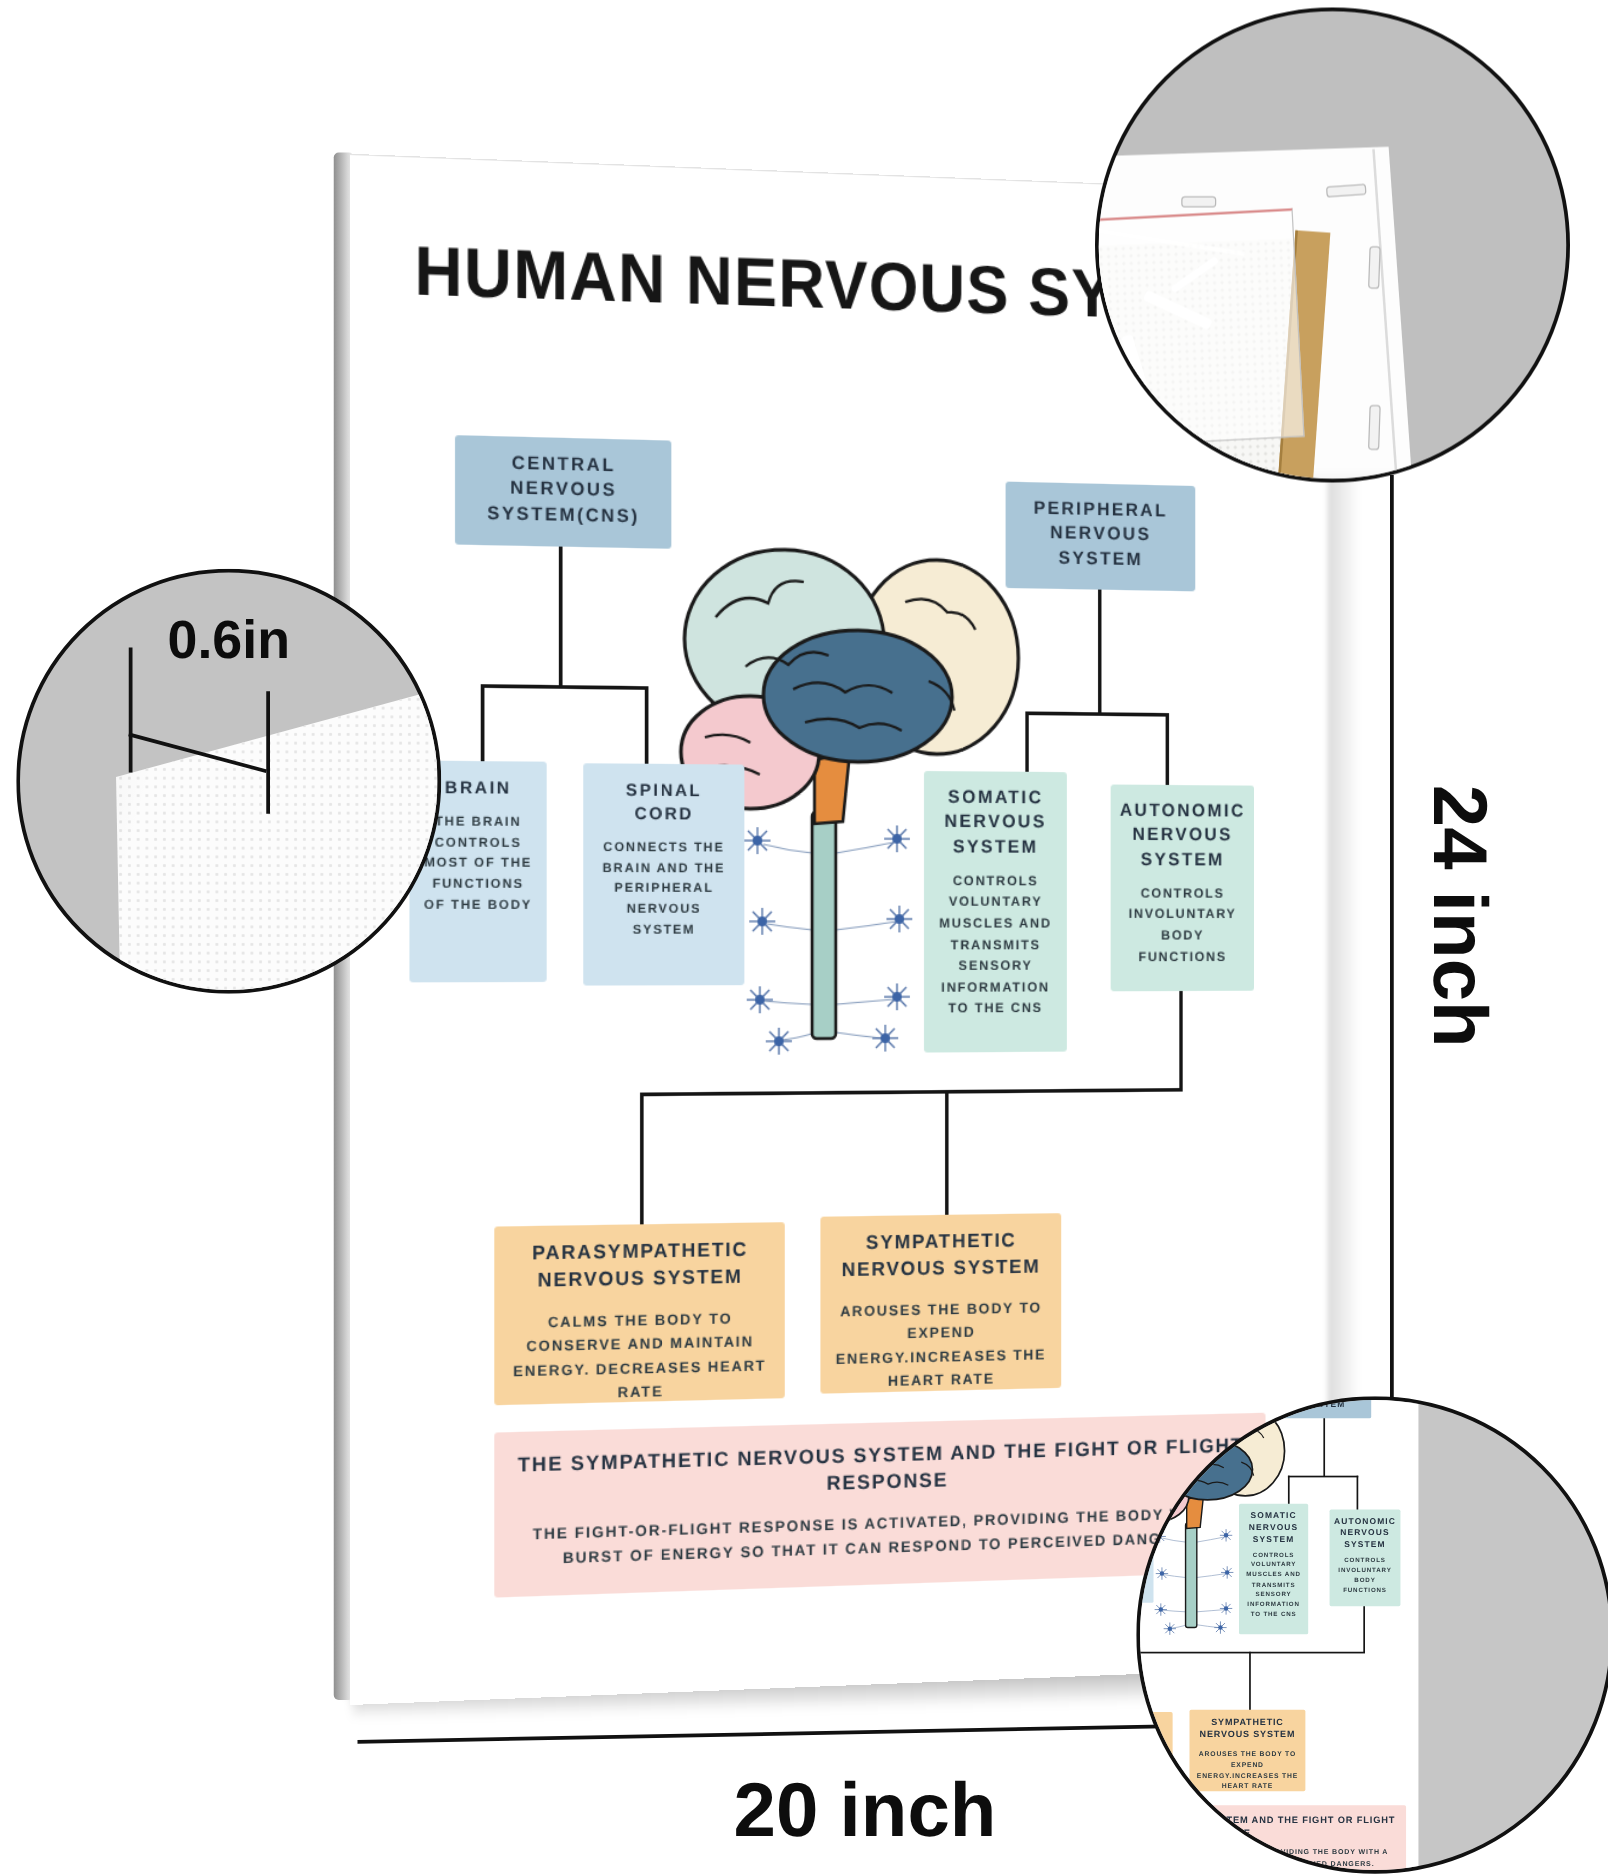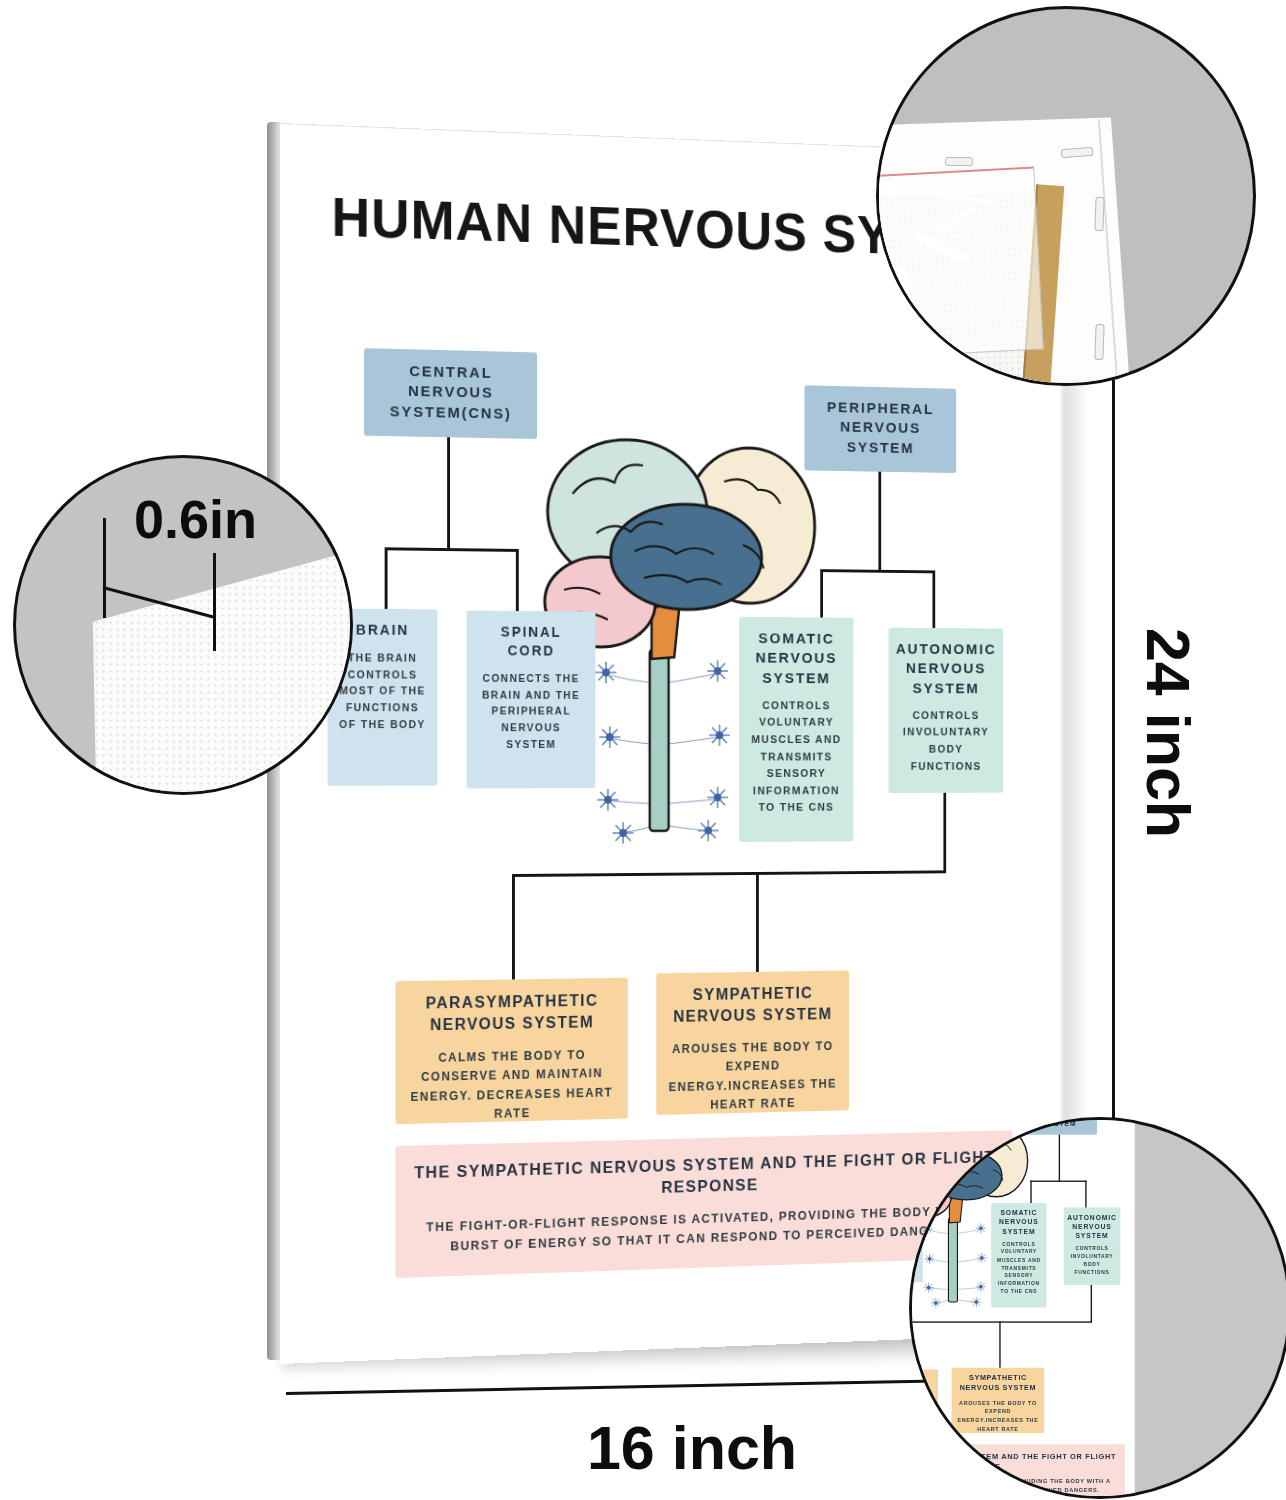--- a/index.html
+++ b/index.html
@@ -86,7 +86,7 @@
   .lc-shade{position:absolute;left:0;top:0;width:100%;height:100%;
     background:linear-gradient(105deg,rgba(0,0,0,.10),rgba(0,0,0,0) 35%);
     clip-path:polygon(23% 49%,100% 28%,100% 100%,24% 100%);}
-  .lc-label{position:absolute;left:118px;top:30px;font-size:54px;font-weight:bold;color:#0c0c0c;}
+  .lc-label{position:absolute;left:118px;top:30px;font-size:43px;font-weight:bold;color:#0c0c0c;}
   .tick{position:absolute;background:#111;}
   .tick-a{left:87px;top:60px;width:3px;height:100px;}
   .tick-b{left:197px;top:95px;width:3px;height:98px;}

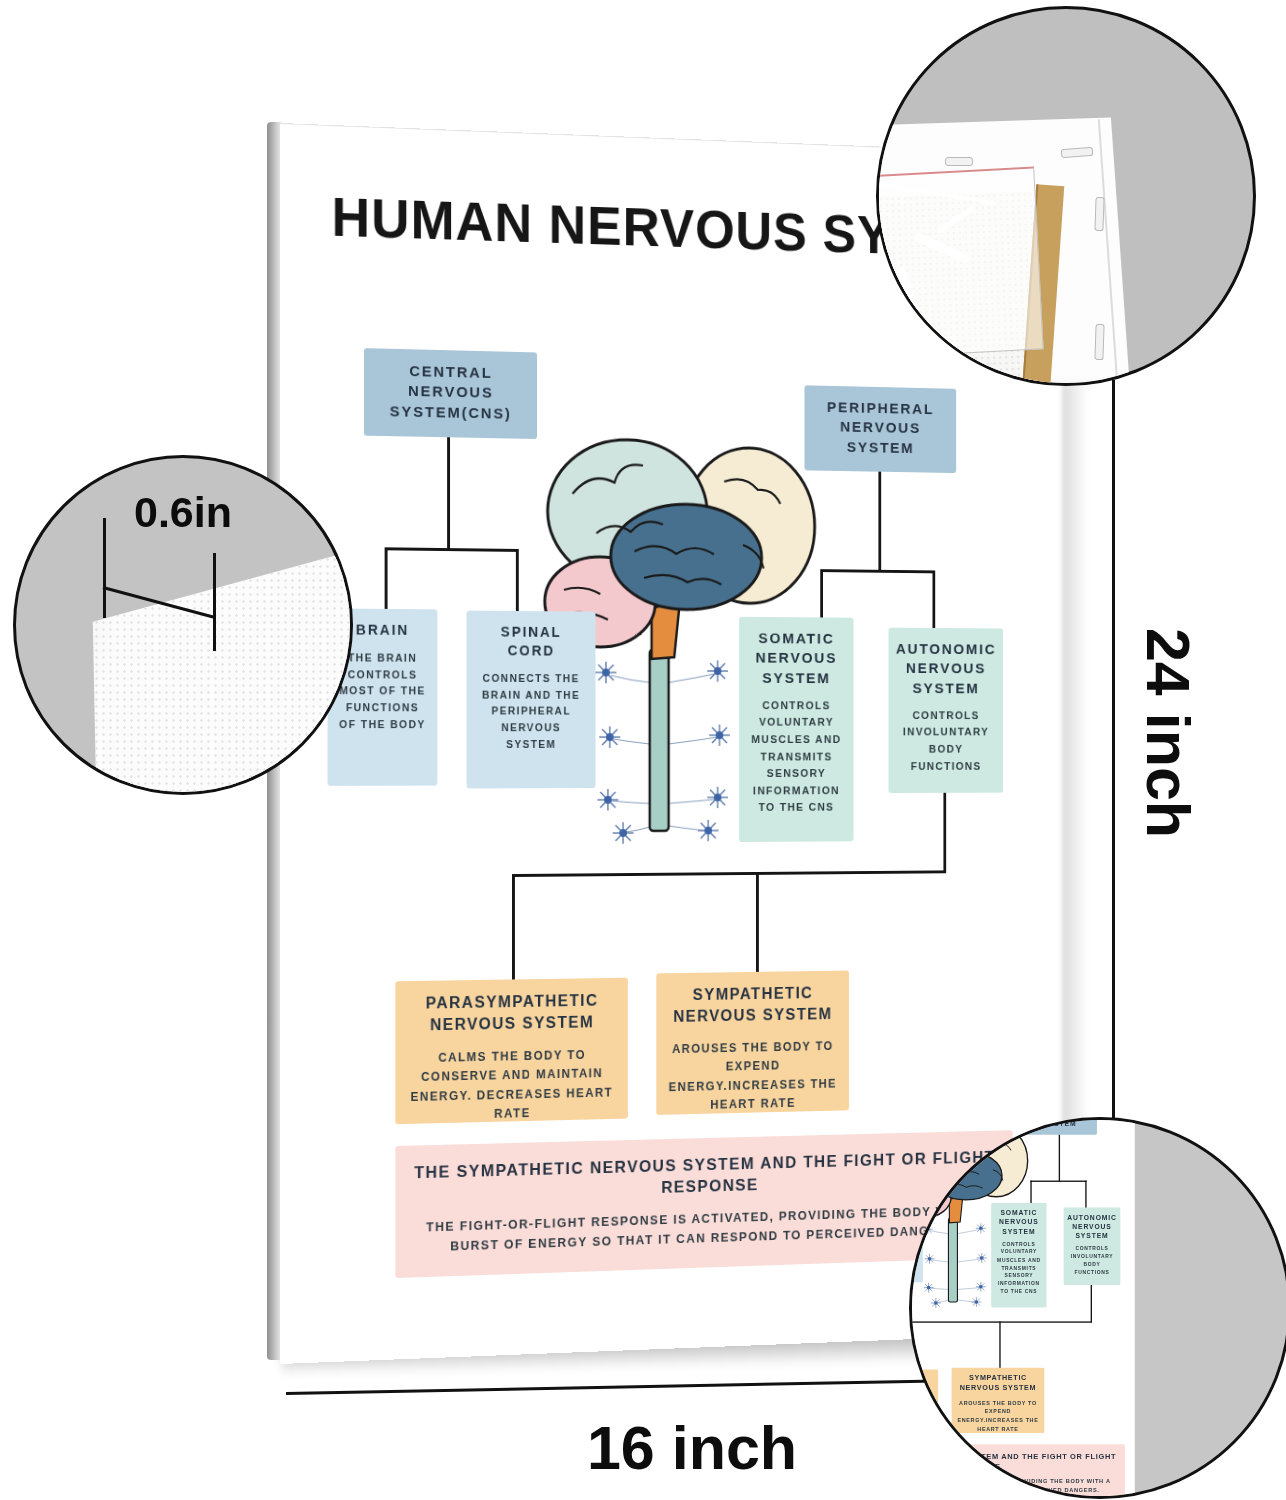--- a/index.html
+++ b/index.html
@@ -248,7 +248,7 @@
   <div class="dim-line-v"></div>
   <div class="dim-line-h"></div>
   <div class="dim-label dim-h">24 inch</div>
-  <div class="dim-label dim-w">16 inch</div>
+  <div class="dim-label dim-w">20 inch</div>
 
   <div class="circle left-circle">
     <div class="lc-canvas"></div>

